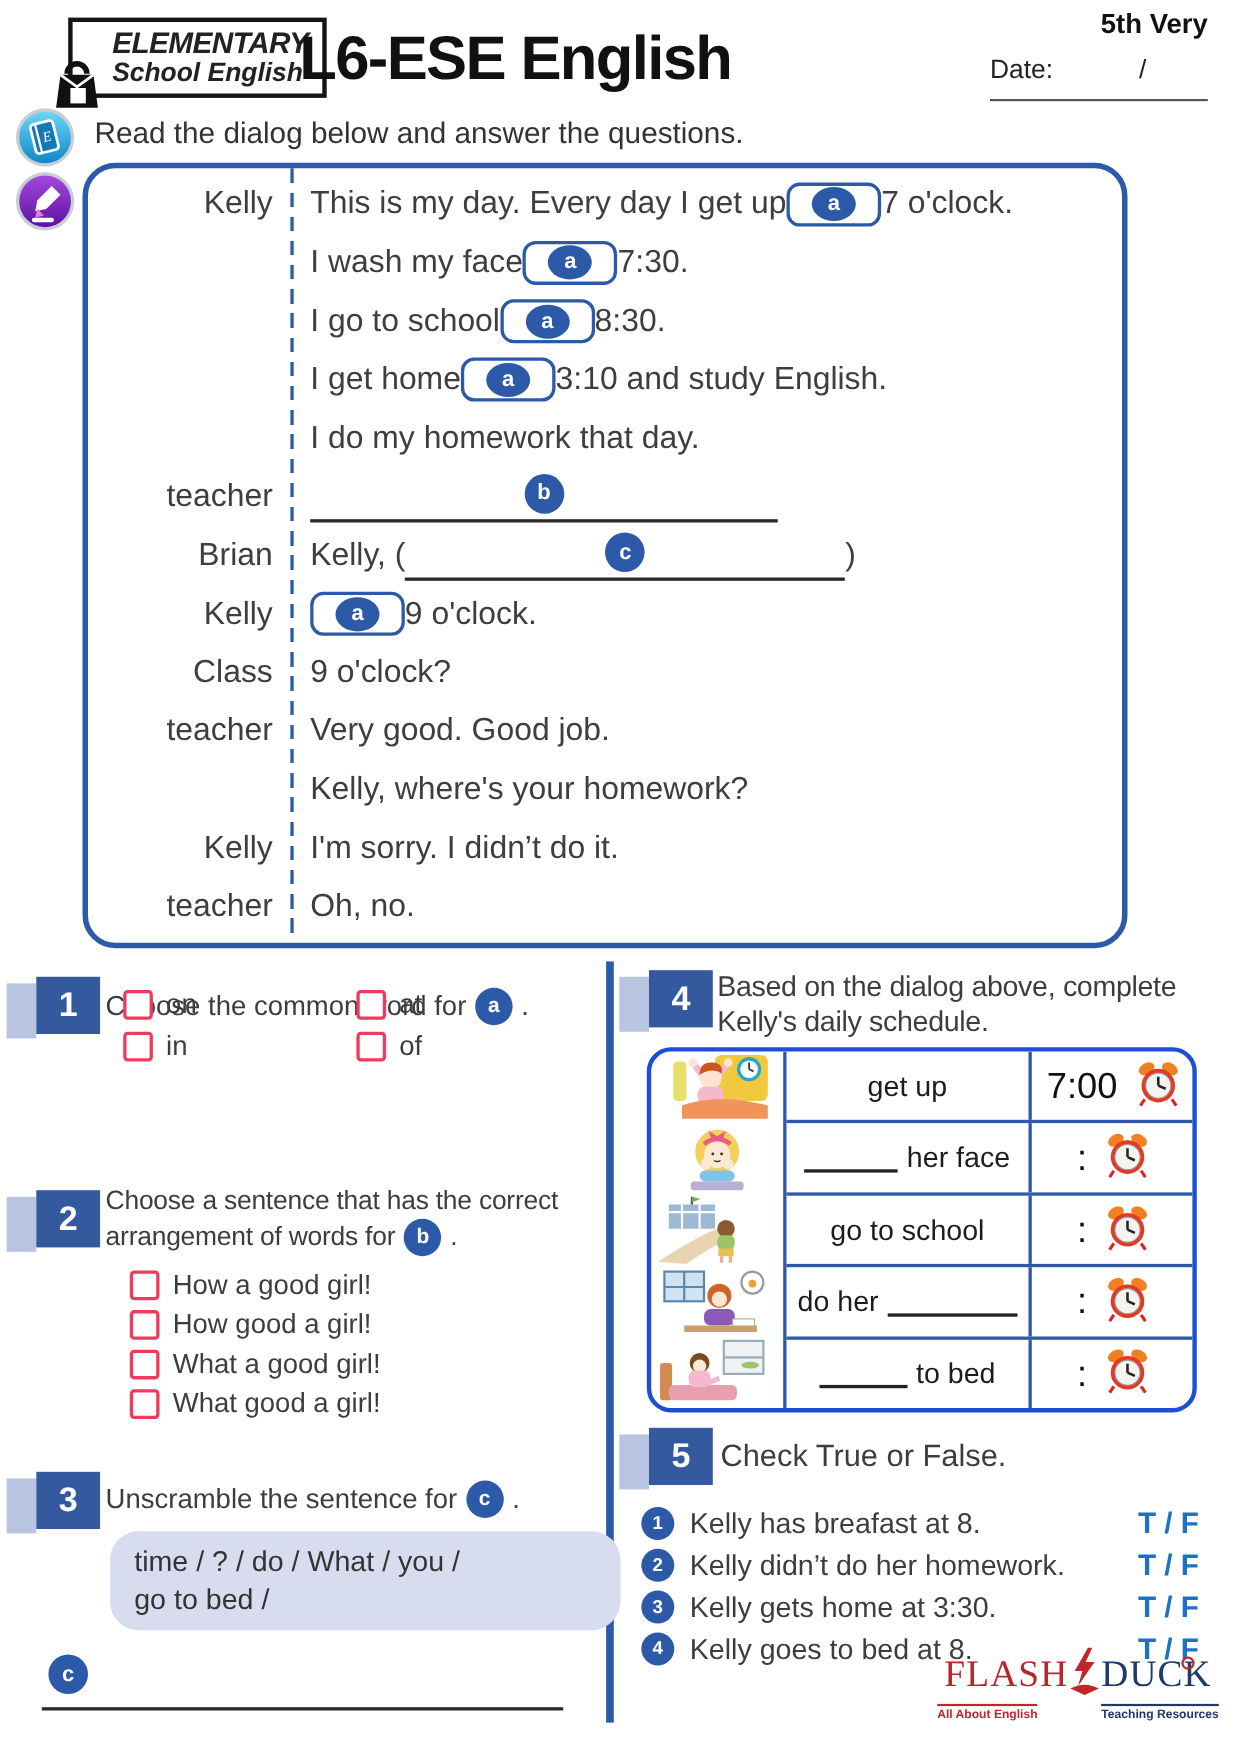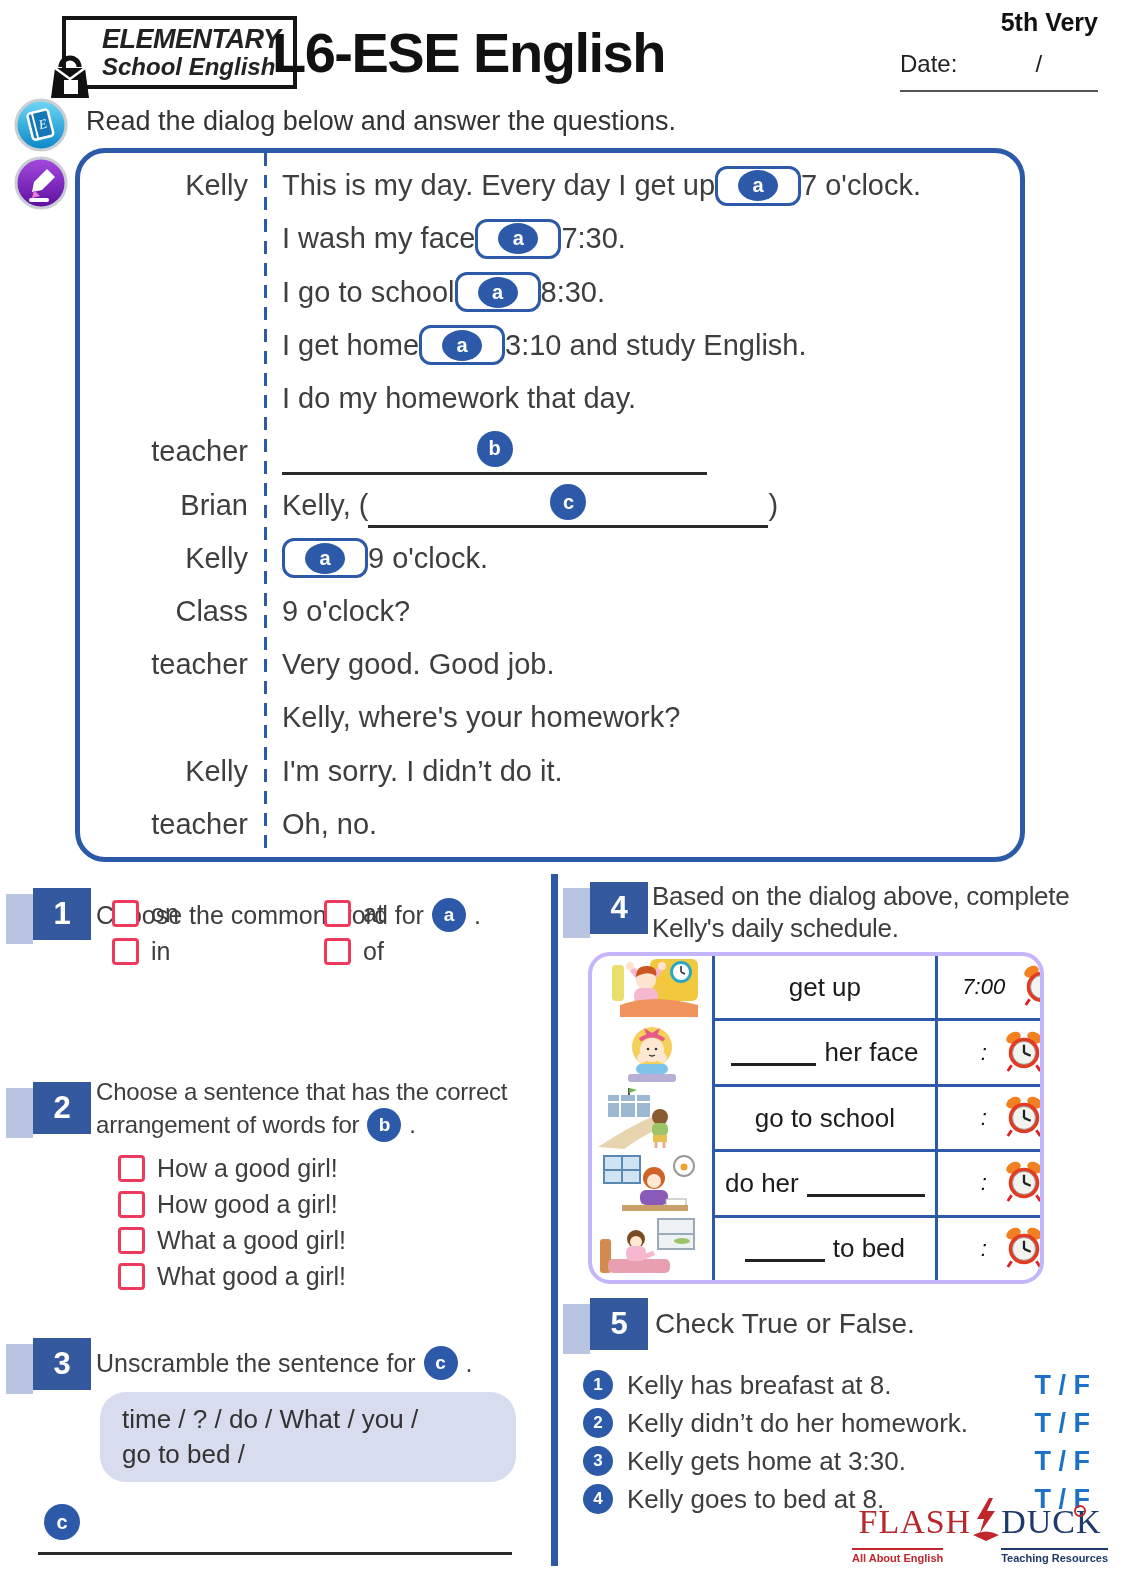--- a/index.html
+++ b/index.html
@@ -77,7 +77,7 @@
   
   .q4badge { left:563px; top:882px; }
   .q4p { left:652px; top:880px; font-size:26px; line-height:32px; color:#3d3d3d; width:470px; letter-spacing:-0.3px; }
-  .sched { left:588px; top:952px; width:456px; height:332px; border:4px solid #c4b5fd; border-radius:22px;
+  .sched { left:588px; top:952px; width:500px; height:332px; border:4px solid #1d4ed8; border-radius:22px;
      display:flex; overflow:hidden; background:#fff; }
   .imgcol { width:138px; border-right:3px solid #2d5aa8; display:flex; flex-direction:column; }
   .img-slot { flex:1; display:flex; align-items:center; justify-content:center; }

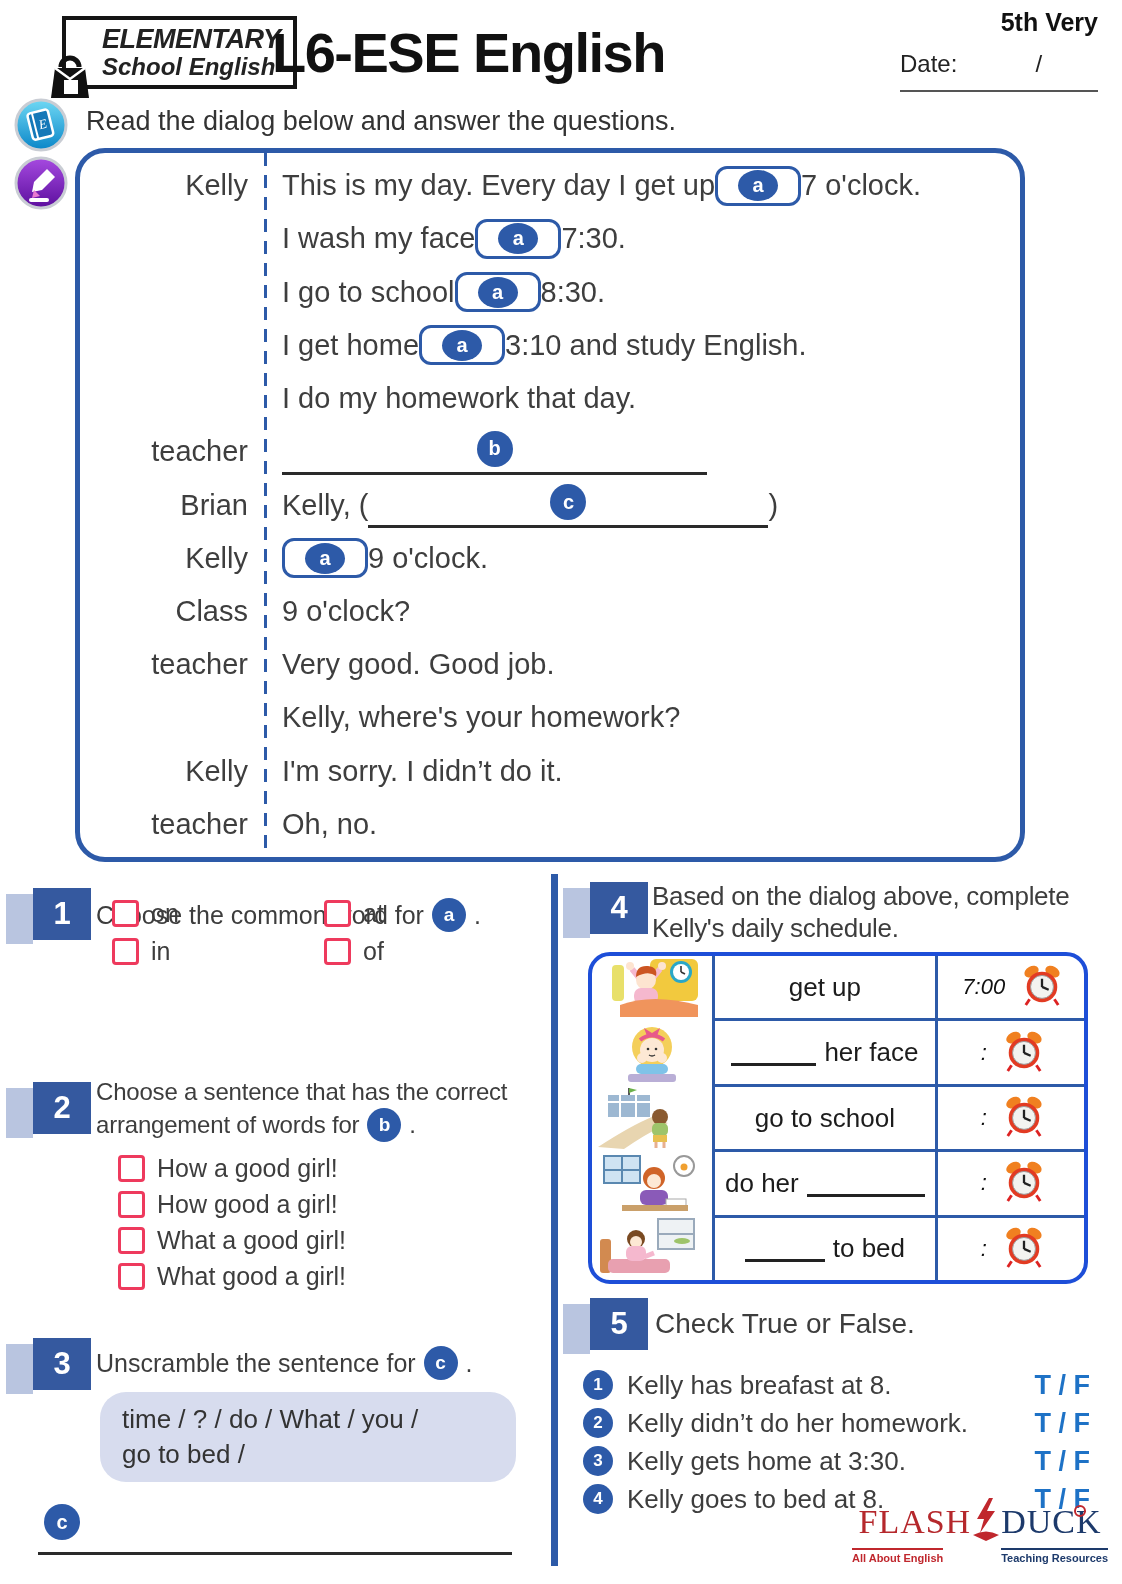--- a/index.html
+++ b/index.html
@@ -88,7 +88,7 @@
      font-size:26px; color:#1c1c1c; gap:8px; padding:0 10px; white-space:nowrap; }
   .acell.left { justify-content:flex-start; }
   .tcell { width:150px; display:flex; align-items:center; justify-content:center; gap:16px; }
-  .tcell .t { font-size:22px; color:#111;font-style:italic; }
+  .tcell .t { font-size:33px; color:#111; }
   .sblank { display:inline-block; height:1.05em; border-bottom:3px solid #222; }
   .w85 { width:85px; } .w120 { width:118px; } .w80 { width:80px; }
 

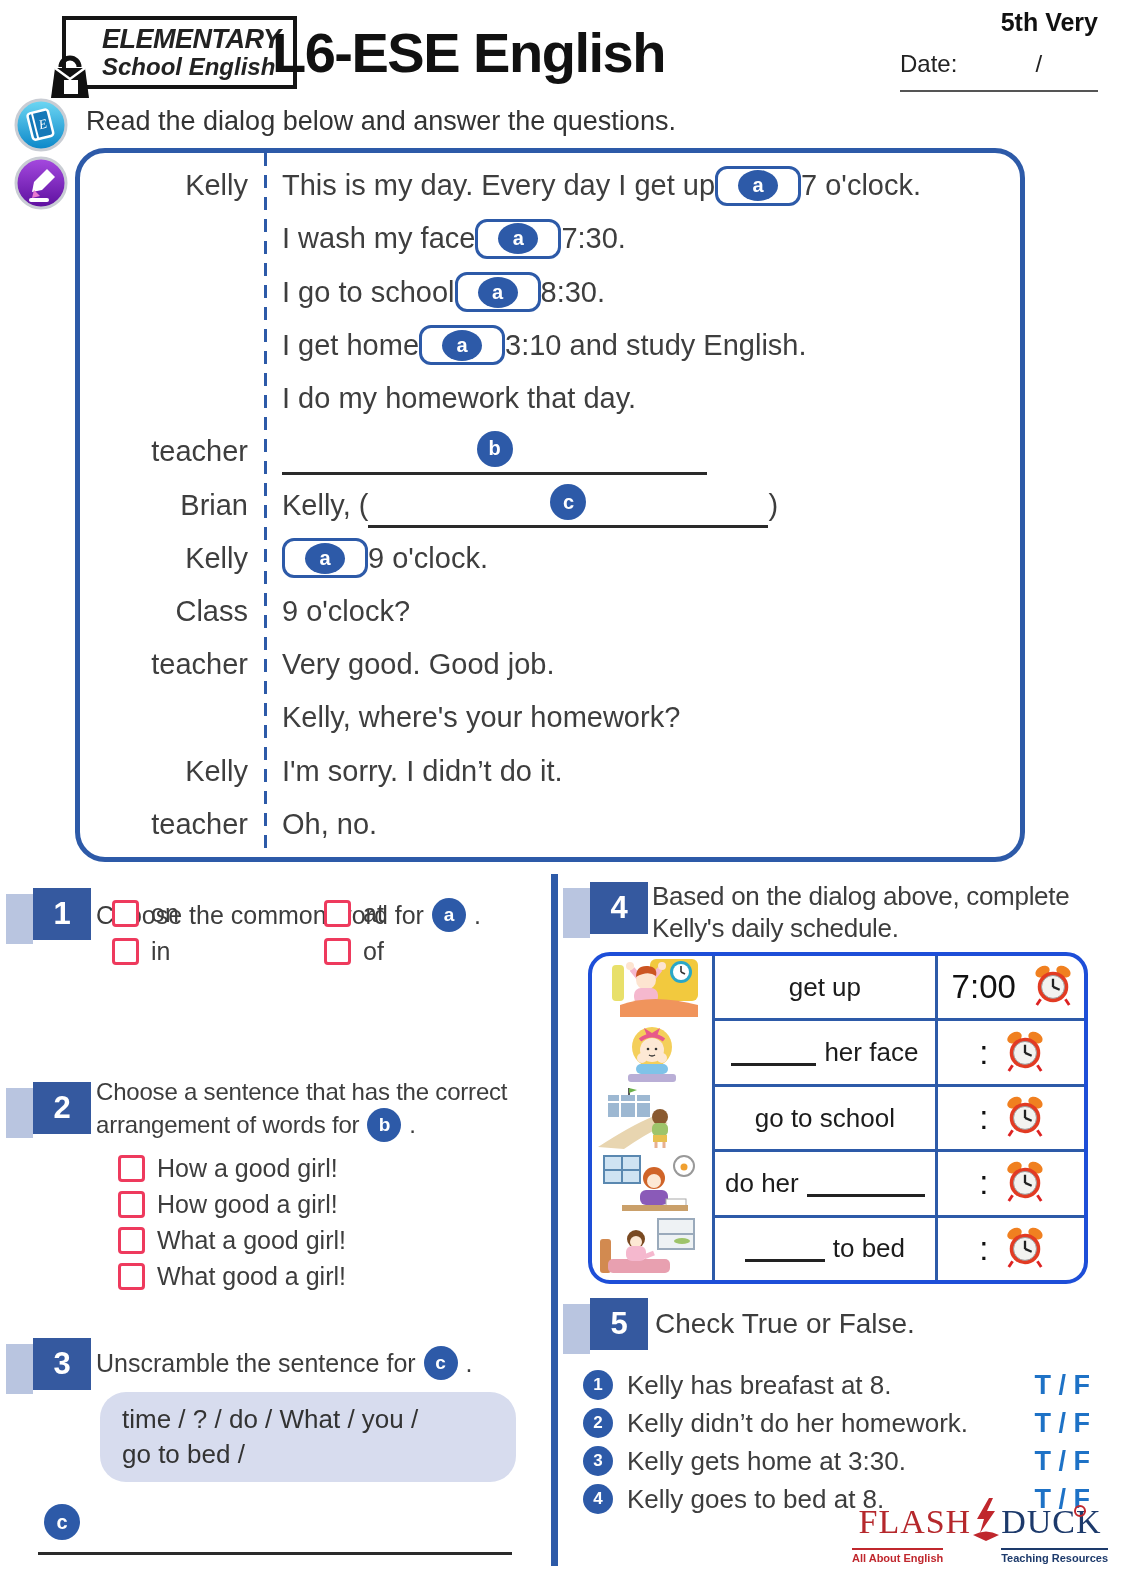--- a/index.html
+++ b/index.html
@@ -66,7 +66,7 @@
 
   .q3badge { left:6px; top:1338px; }
   .q3p { left:96px; top:1346px; font-size:25px; color:#3d3d3d; display:flex; align-items:center; gap:8px; }
-  .scramble { left:100px; top:1392px; width:416px; background:#d7dcee; border-radius:26px;
+  .scramble { left:100px; top:1392px; width:464px; background:#d7dcee; border-radius:26px;
      padding:10px 22px; font-size:26px; line-height:35px; color:#333; }
   .c-badge { left:44px; top:1504px; }
   .c-line { left:38px; top:1552px; width:474px; border-top:3px solid #2a2a2a; height:0; }

